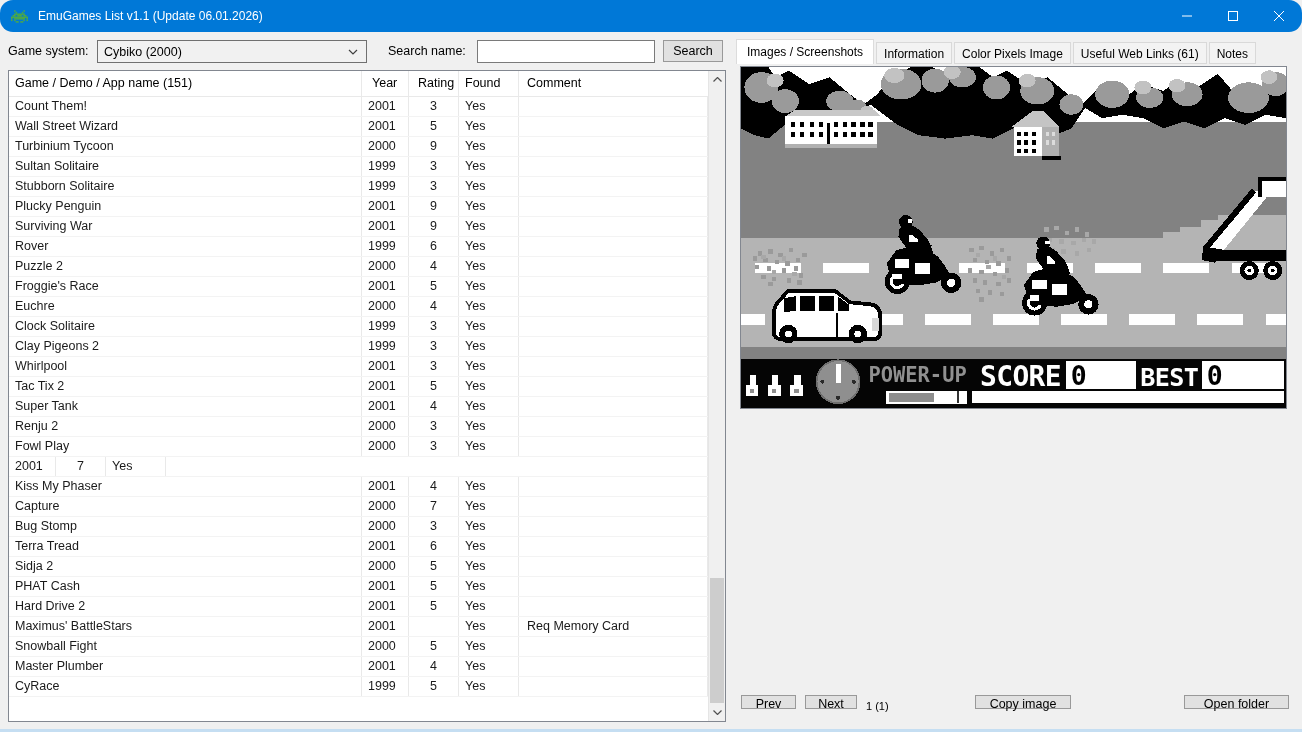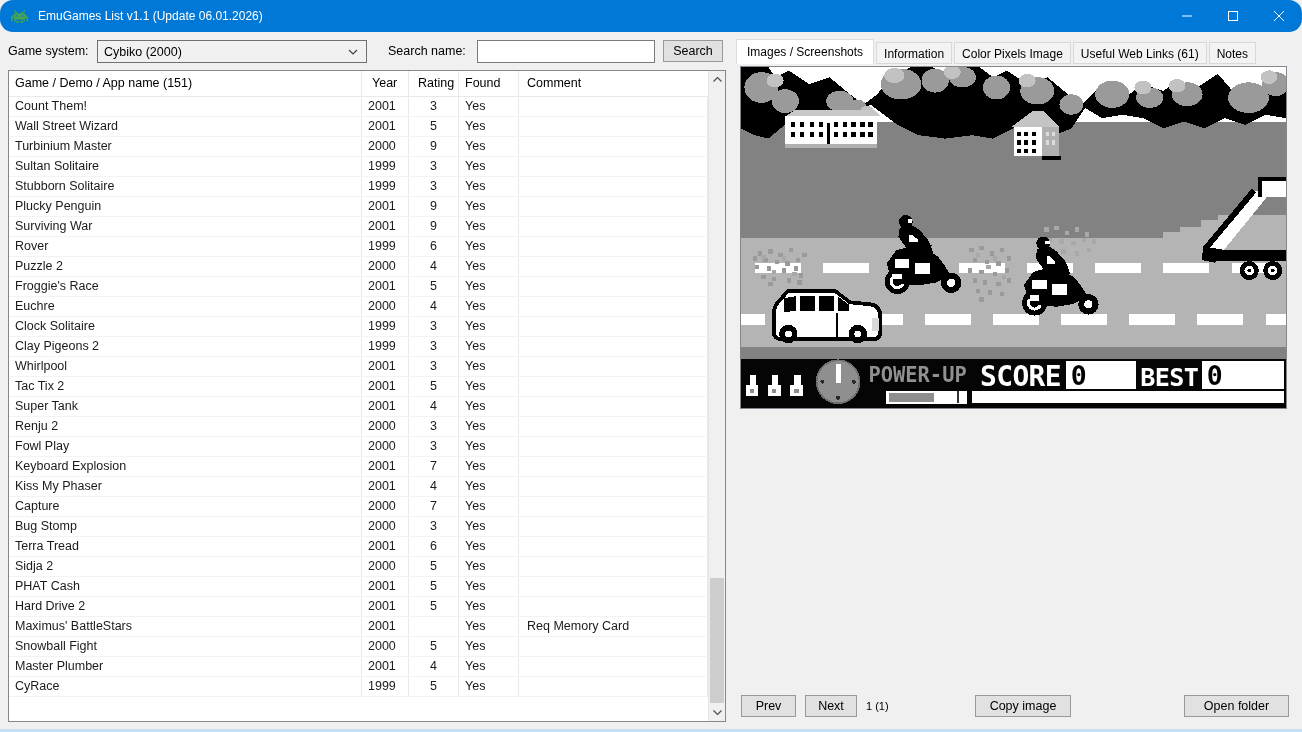--- a/index.html
+++ b/index.html
@@ -157,7 +157,7 @@
         <div class="tc tc-comment"></div>
       </div>
         <div class="trow">
-        <div class="tc tc-name">Turbinium Master</div>
+        <div class="tc tc-name">Turbinium Tycoon</div>
         <div class="tc tc-year">2000</div>
         <div class="tc tc-rating">9</div>
         <div class="tc tc-found">Yes</div>

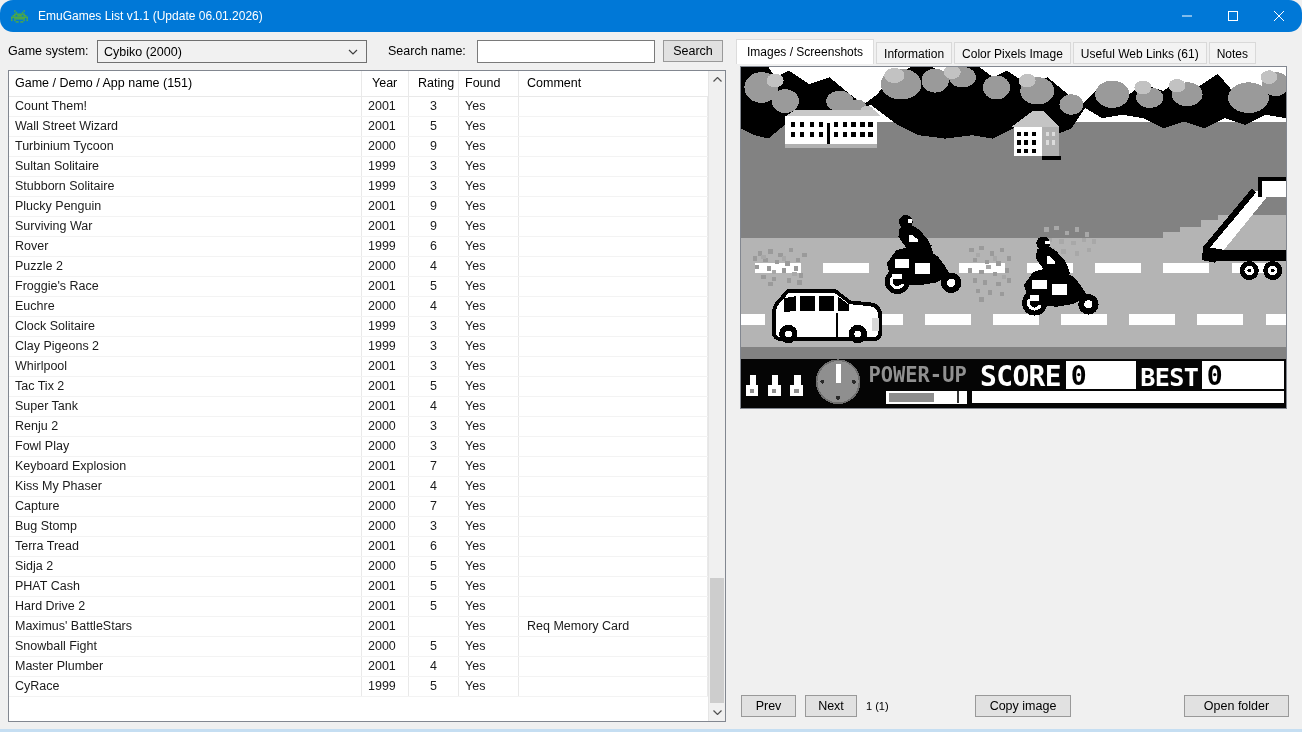--- a/index.html
+++ b/index.html
@@ -269,7 +269,6 @@
         <div class="tc tc-comment"></div>
       </div>
         <div class="trow">
-        <div class="tc tc-name">Keyboard Explosion</div>
         <div class="tc tc-year">2001</div>
         <div class="tc tc-rating">7</div>
         <div class="tc tc-found">Yes</div>

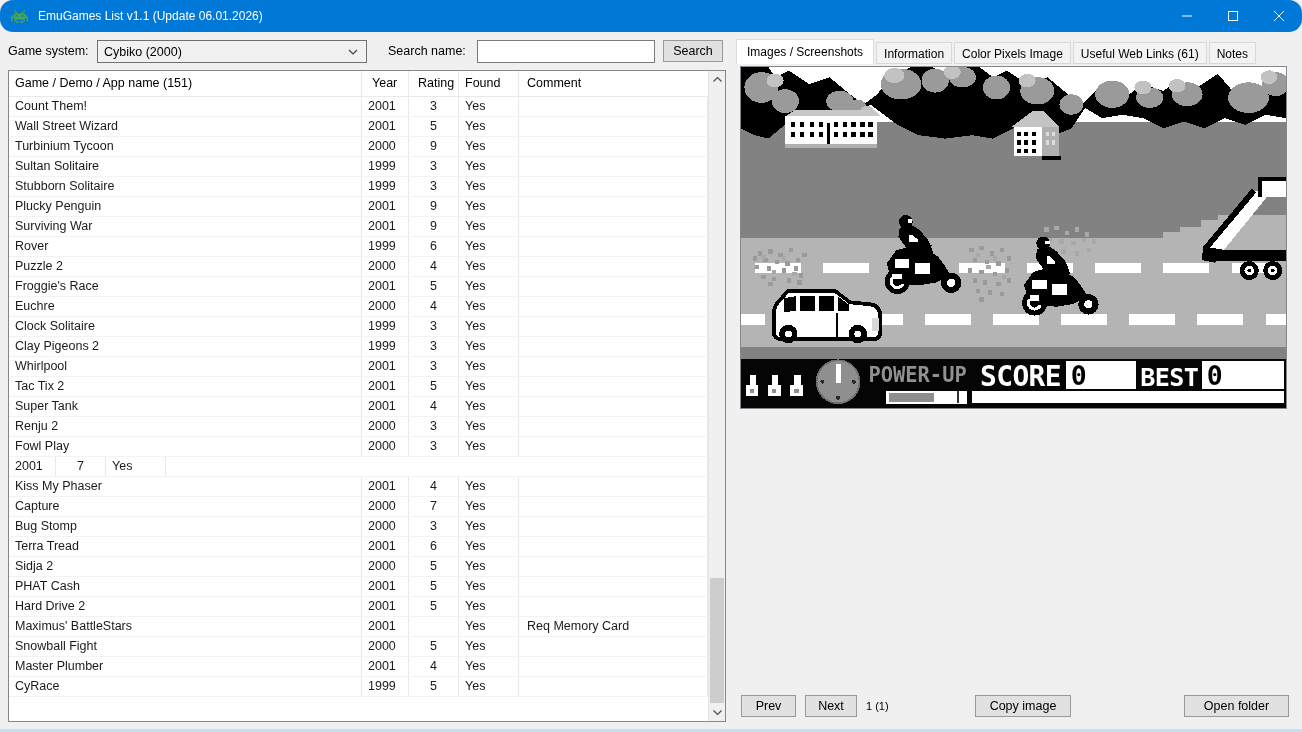--- a/index.html
+++ b/index.html
@@ -62,7 +62,7 @@
   .shot-frame svg{display:block;width:545px;height:341px;}
 
   
-  .pfoot-btn{position:absolute;top:695px;height:22px;}
+  .pfoot-btn{position:absolute;top:695px;height:14px;}
   #btn-prev{left:741px;width:55px;}
   #btn-next{left:805px;width:52px;}
   #img-index{position:absolute;left:866px;top:695px;height:22px;line-height:22px;font-size:11px;color:#000;}

